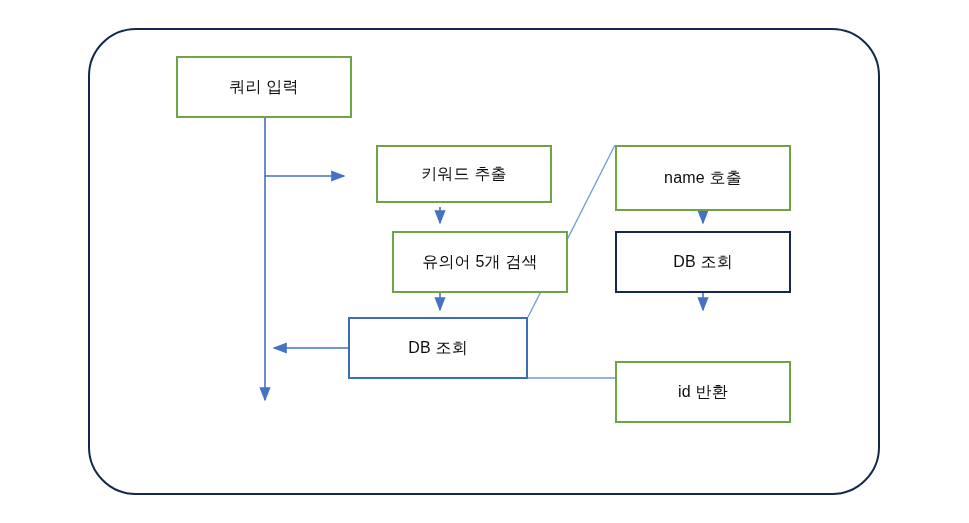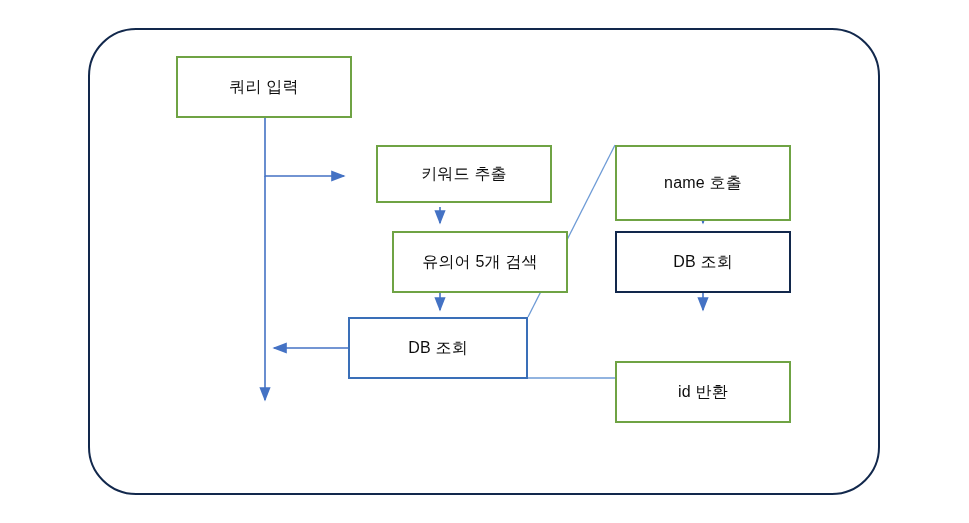--- a/index.html
+++ b/index.html
@@ -110,7 +110,7 @@
     <span class="node-label">DB 조회</span>
   </div>
 
-  <div class="node green" style="left:615px; top:145px; width:176px; height:76px;">
+  <div class="node green" style="left:615px; top:145px; width:176px; height:66px;">
     <span class="node-label">name 호출</span>
   </div>
 

